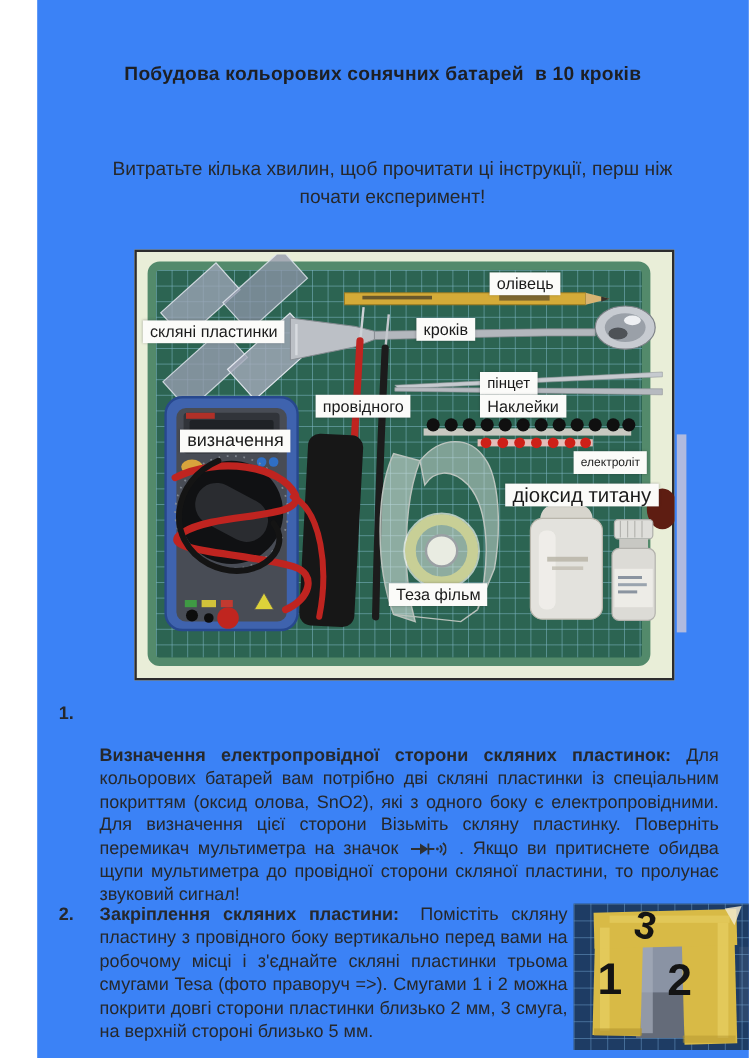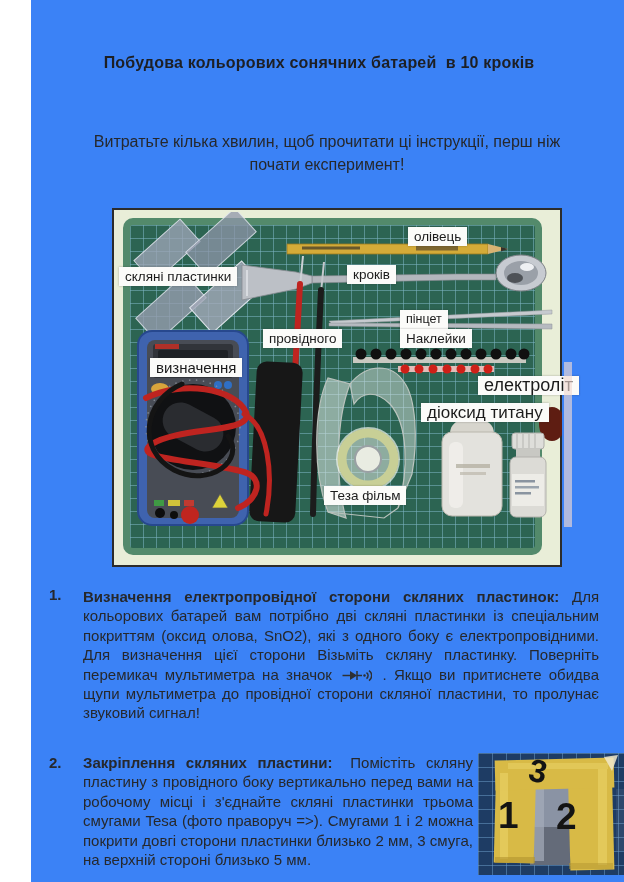--- a/index.html
+++ b/index.html
@@ -180,7 +180,7 @@
     <span class="plabel serif" style="left:149px;top:119px">провідного</span>
     <span class="plabel" style="left:286px;top:119px">Наклейки</span>
     <span class="plabel serif" style="left:36px;top:148px;font-size:15px">визначення</span>
-    <span class="plabel" style="left:364px;top:166px;font-size:18px">електроліт</span>
+    <span class="plabel" style="left:364px;top:166px;font-size:10px">електроліт</span>
     <span class="plabel" style="left:307px;top:193px;font-size:17px">діоксид титану</span>
     <span class="plabel" style="left:210px;top:276px">Теза фільм</span>
   </figure>

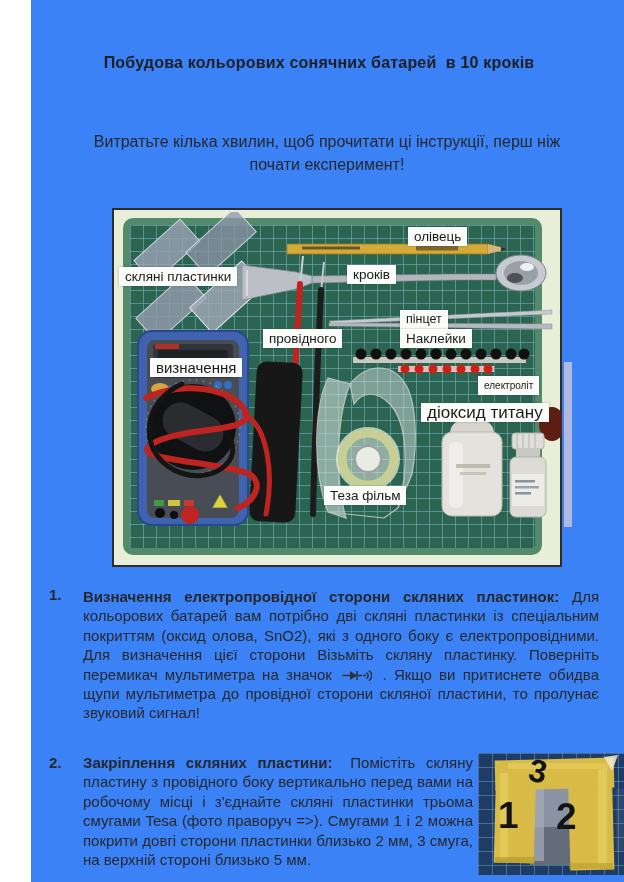--- a/index.html
+++ b/index.html
@@ -188,7 +188,7 @@
   <div class="pink-strip"></div>
 
   <div class="step-num" style="top:585px">1.</div>
-  <p class="step" style="top:587px;left:52px;width:516px">
+  <p class="step" style="top:620px;left:52px;width:516px">
     <b>Визначення електропровідної сторони скляних пластинок:</b>
     <span>Для кольорових батарей вам потрібно дві скляні пластинки із спеціальним покриттям (оксид олова, SnO2), які з одного боку є електропровідними. Для визначення цієї сторони Візьміть скляну пластинку. Поверніть перемикач мультиметра на значок</span>
     <svg class="cont-icon" width="30" height="13" viewBox="0 0 30 13">

